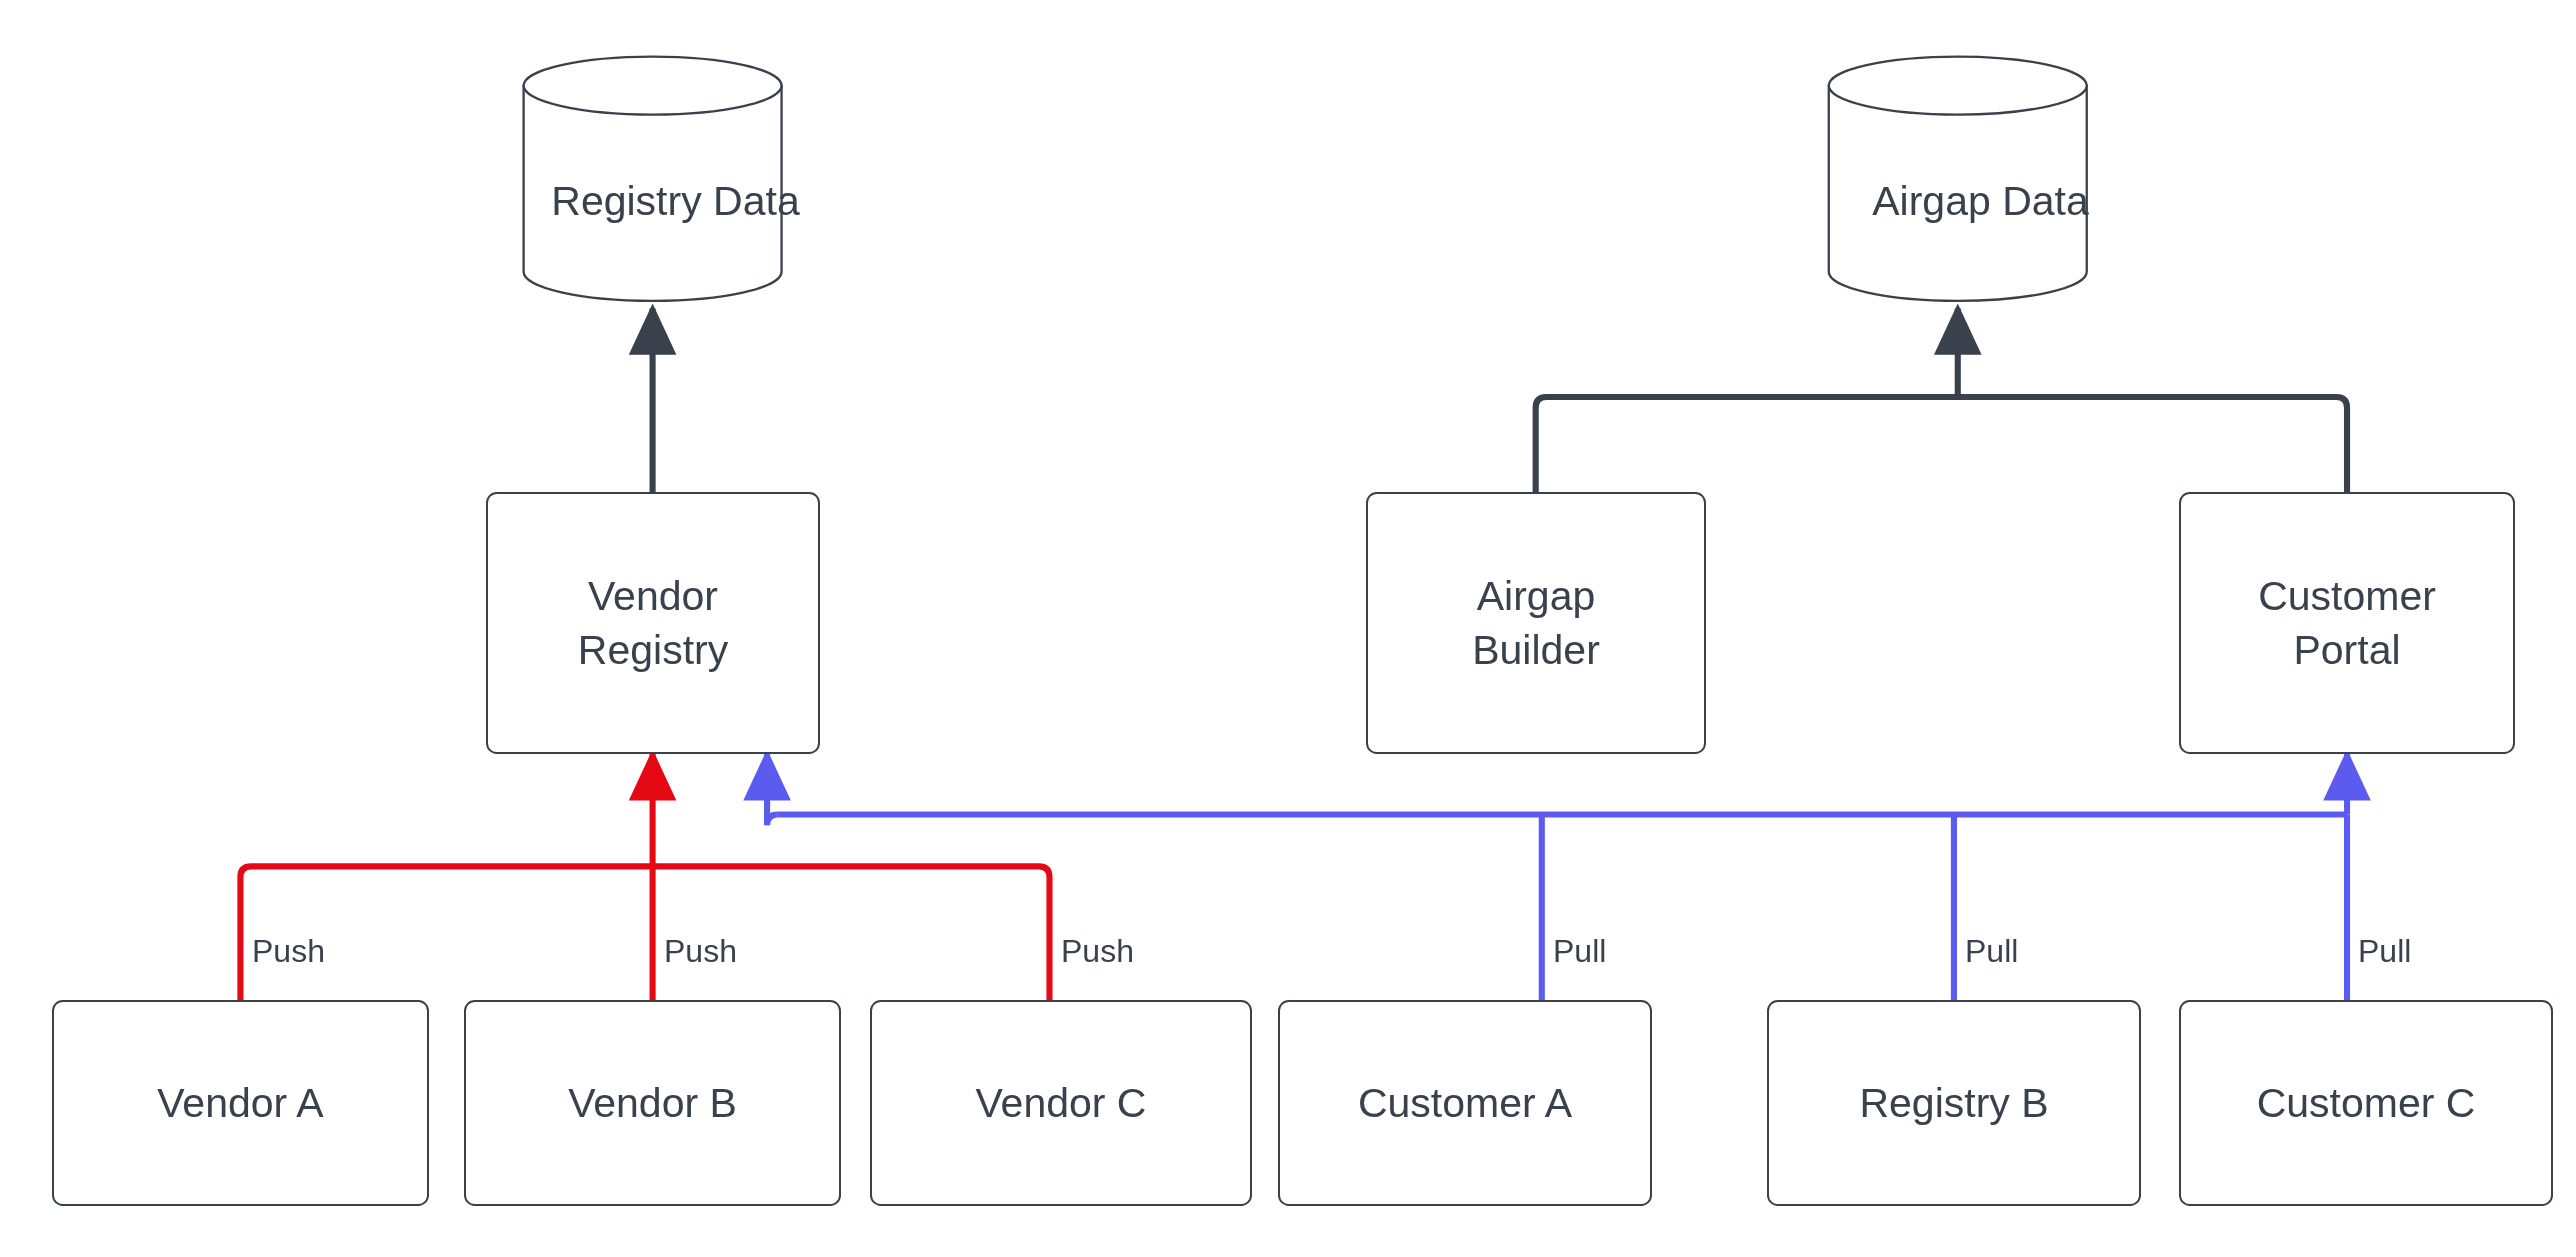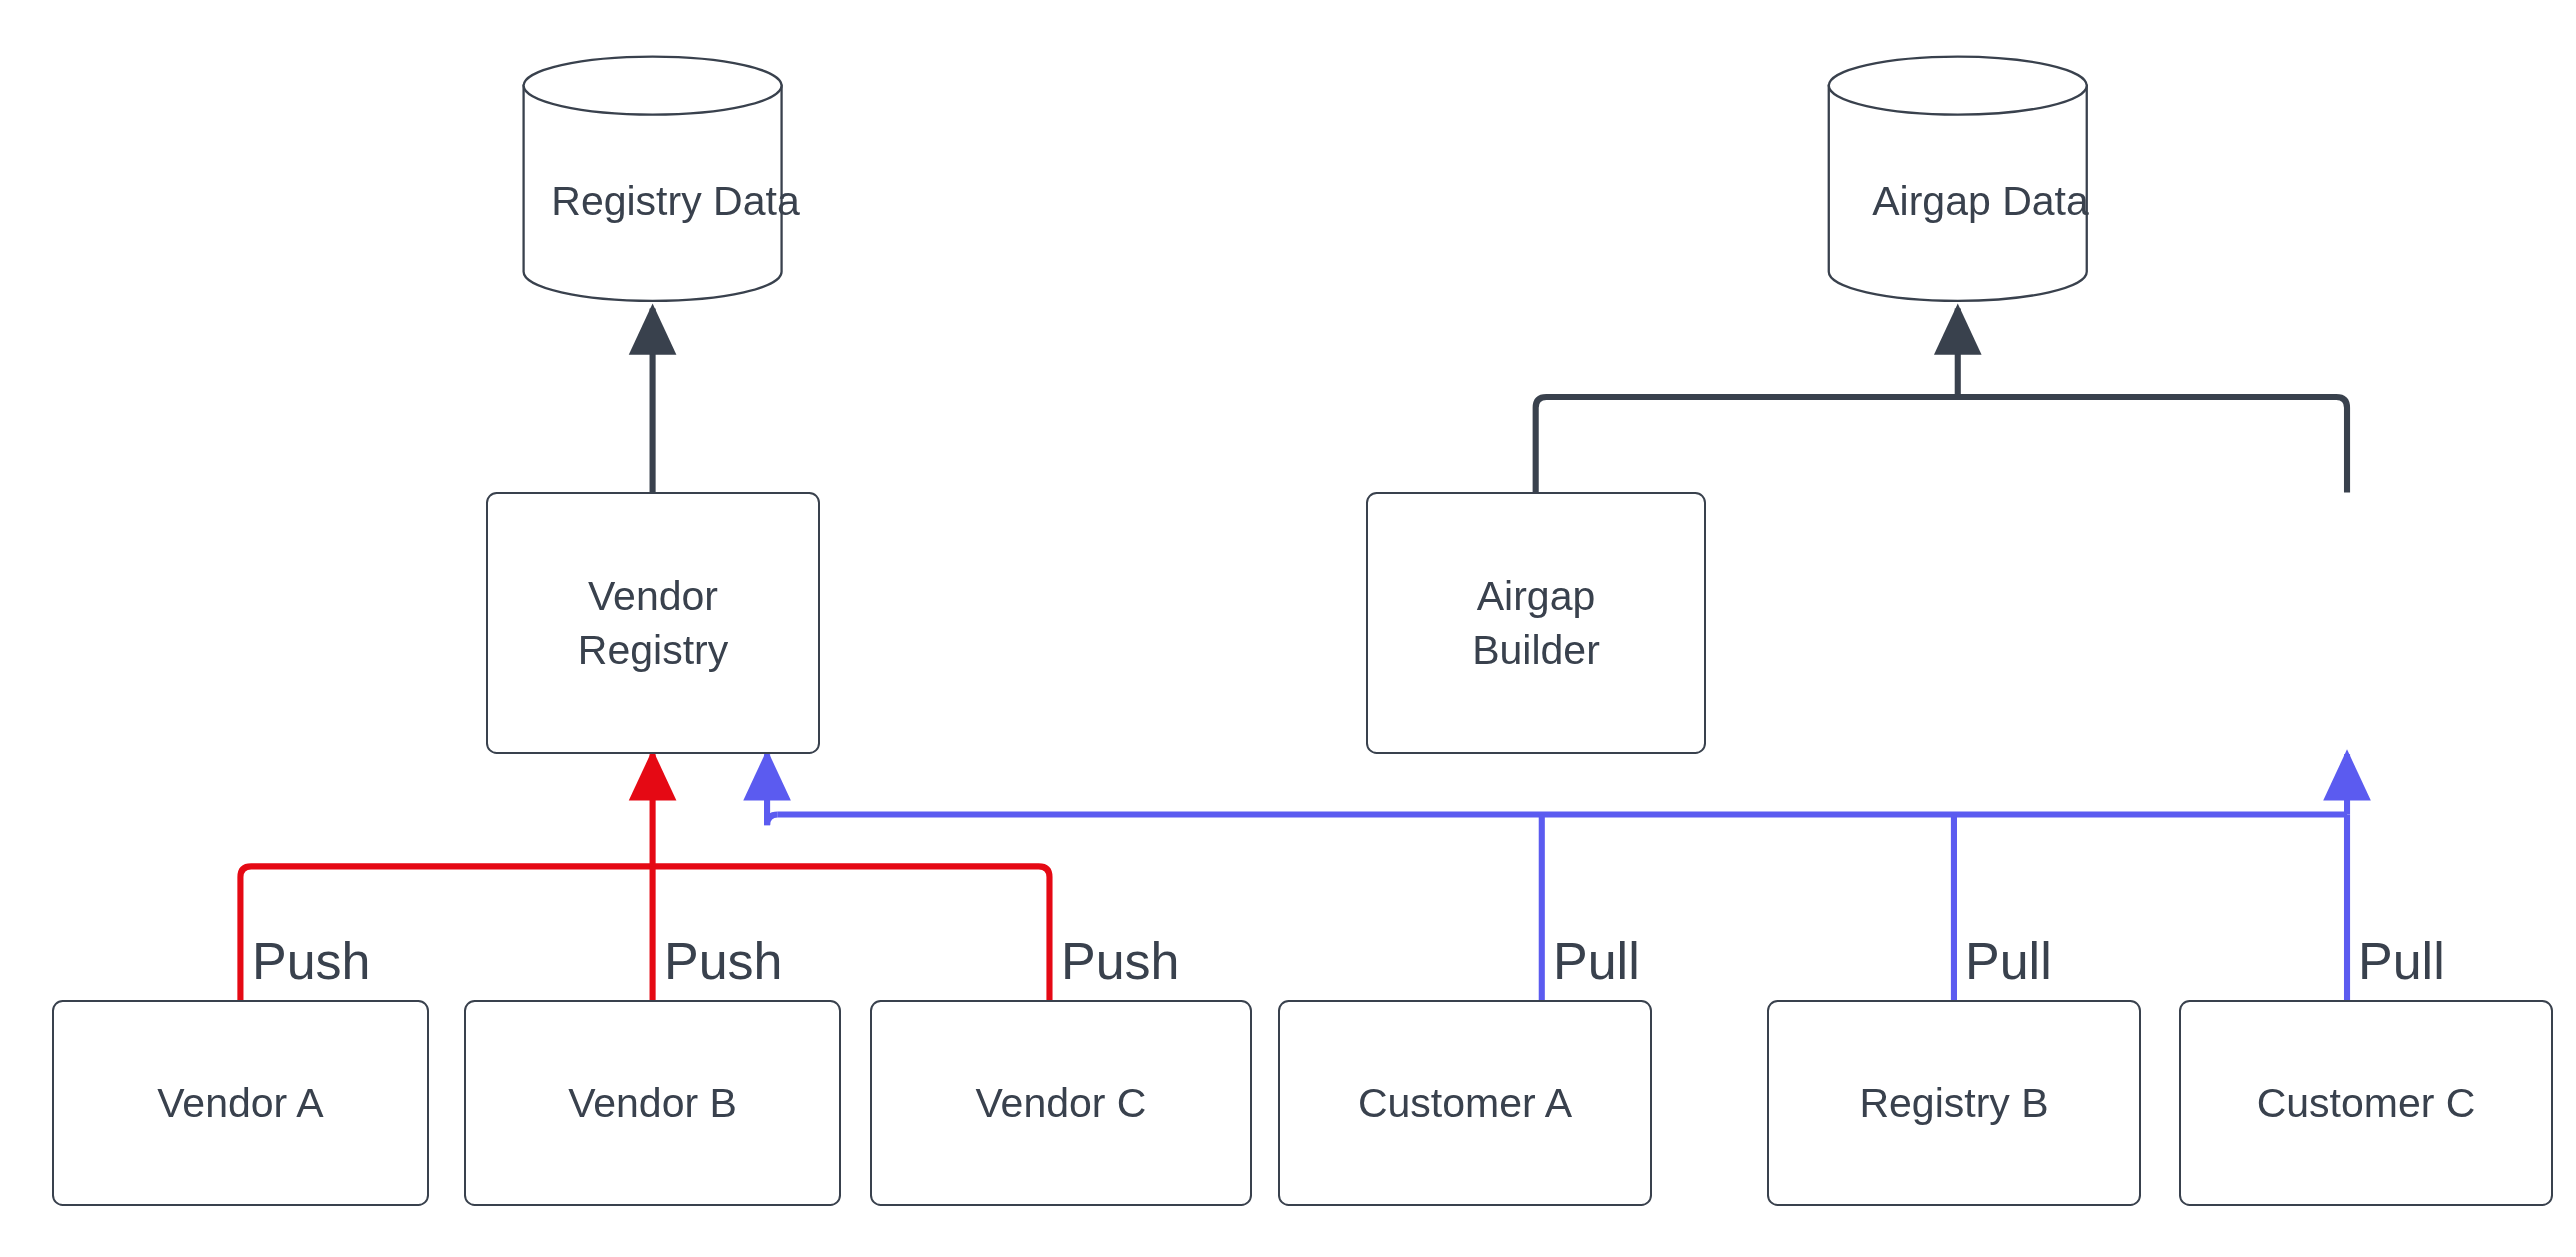--- a/index.html
+++ b/index.html
@@ -139,6 +139,12 @@
     </div>
   </div>
 
+  <div class="node" style="left:2179px; top:492px; width:336px; height:262px;">
+    <div>
+      <span class="label-line">Customer</span>
+      <span class="label-line">Portal</span>
+    </div>
+  </div>
 
   <div class="node" style="left:52px; top:1000px; width:377px; height:206px;">
     <span>Vendor A</span>

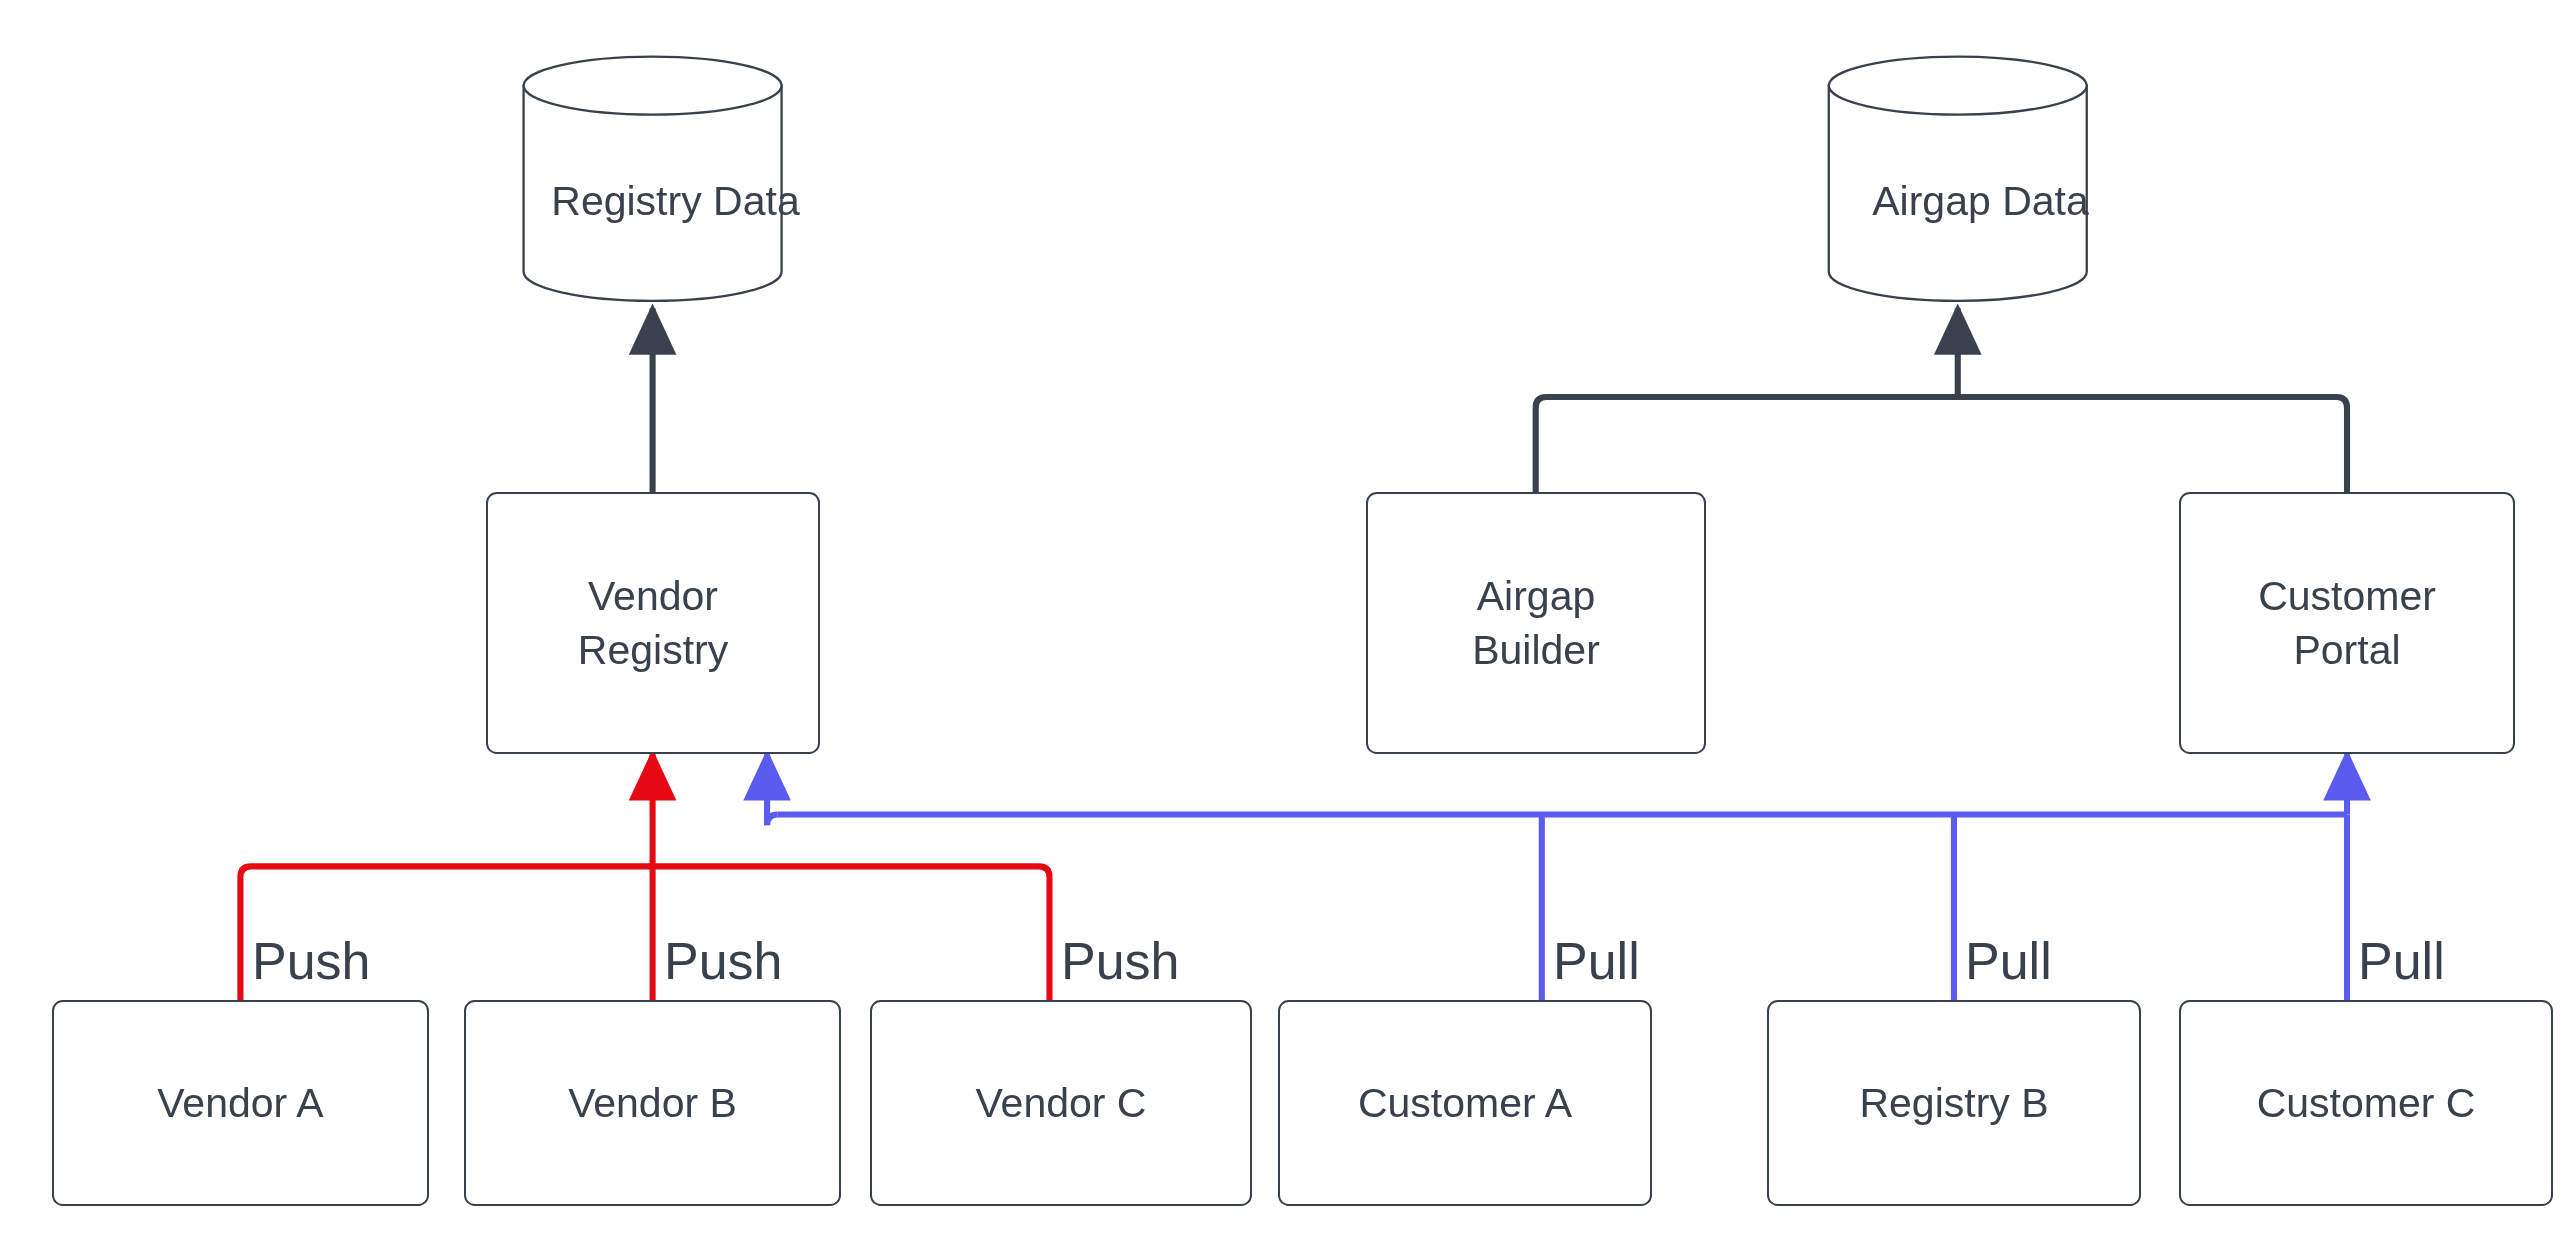--- a/index.html
+++ b/index.html
@@ -57,7 +57,7 @@
   .edge-label {
     position: absolute;
     color: #39414d;
-    font-size: 52px;
+    font-size: 32px;
     line-height: 1;
     font-family: "Liberation Sans", sans-serif;
     white-space: nowrap;

